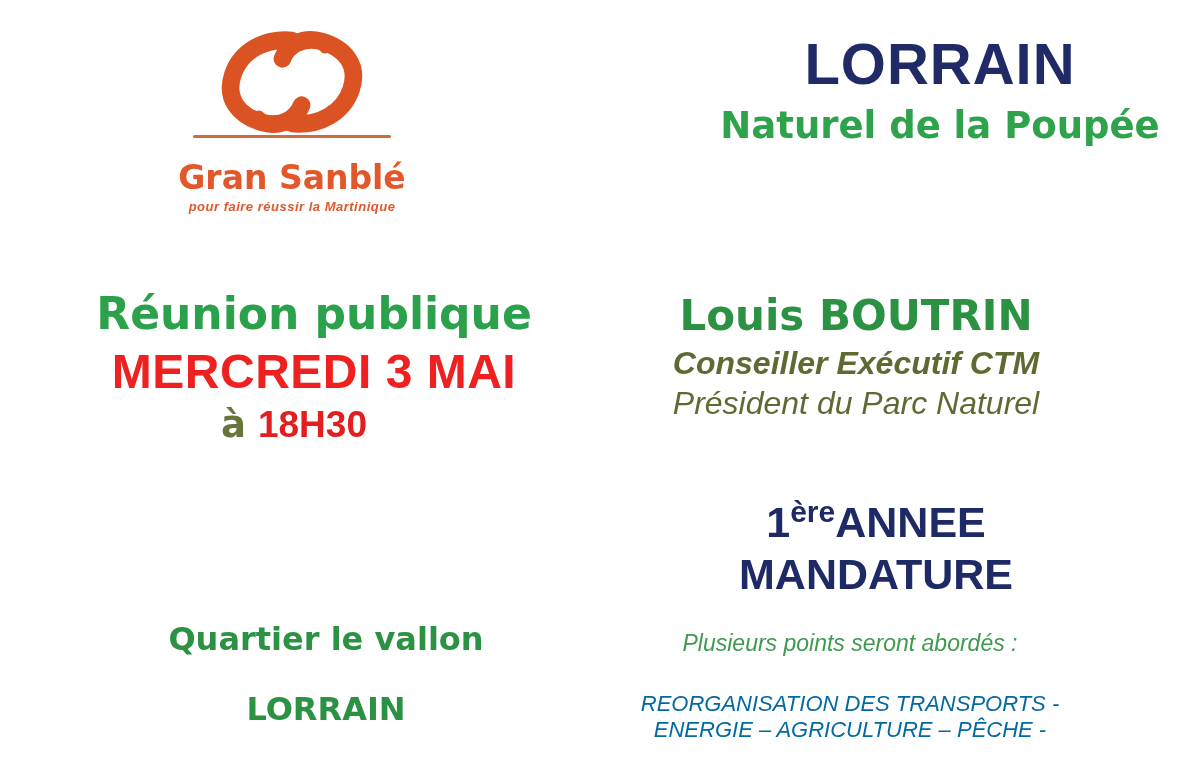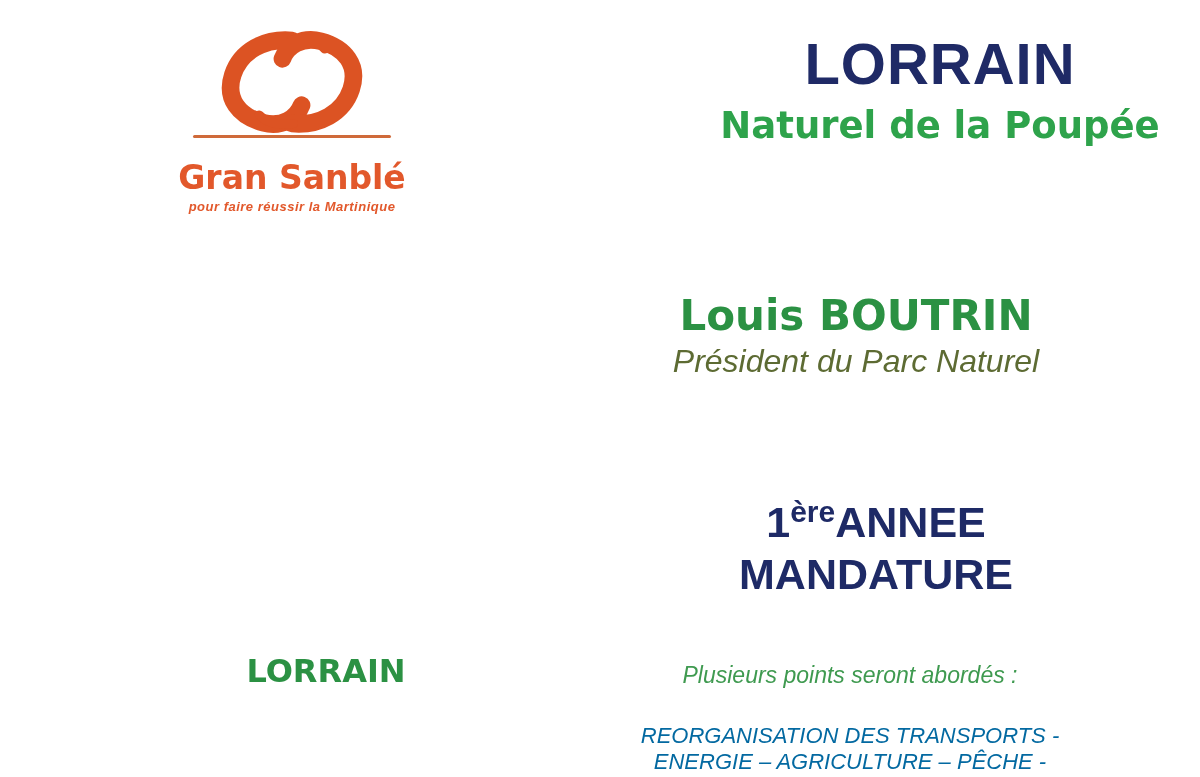--- a/index.html
+++ b/index.html
@@ -134,6 +134,13 @@
     <div class="location-venue">Naturel de la Poupée</div>
   </div>
 
+  <div class="block meeting-block">
+    <div class="meeting-title">Réunion publique</div>
+    <div class="meeting-date">MERCREDI 3 MAI</div>
+    <div class="meeting-time">
+      <span class="time-prefix">à</span><span class="time-value">18H30</span>
+    </div>
+  </div>
 
   <div class="block speaker-block">
     <div class="speaker-name">Louis BOUTRIN</div>

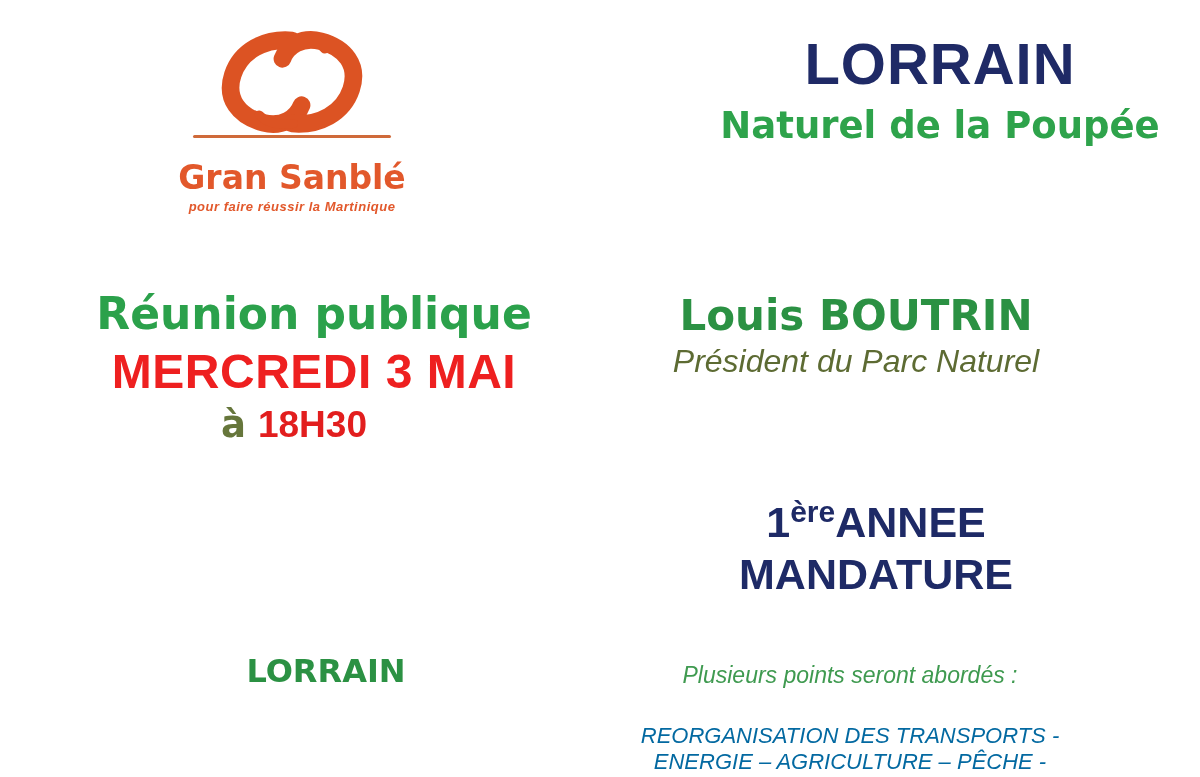--- a/index.html
+++ b/index.html
@@ -144,6 +144,7 @@
 
   <div class="block speaker-block">
     <div class="speaker-name">Louis BOUTRIN</div>
+    <div class="speaker-role1">Conseiller Exécutif CTM</div>
     <div class="speaker-role2">Président du Parc Naturel</div>
   </div>
 

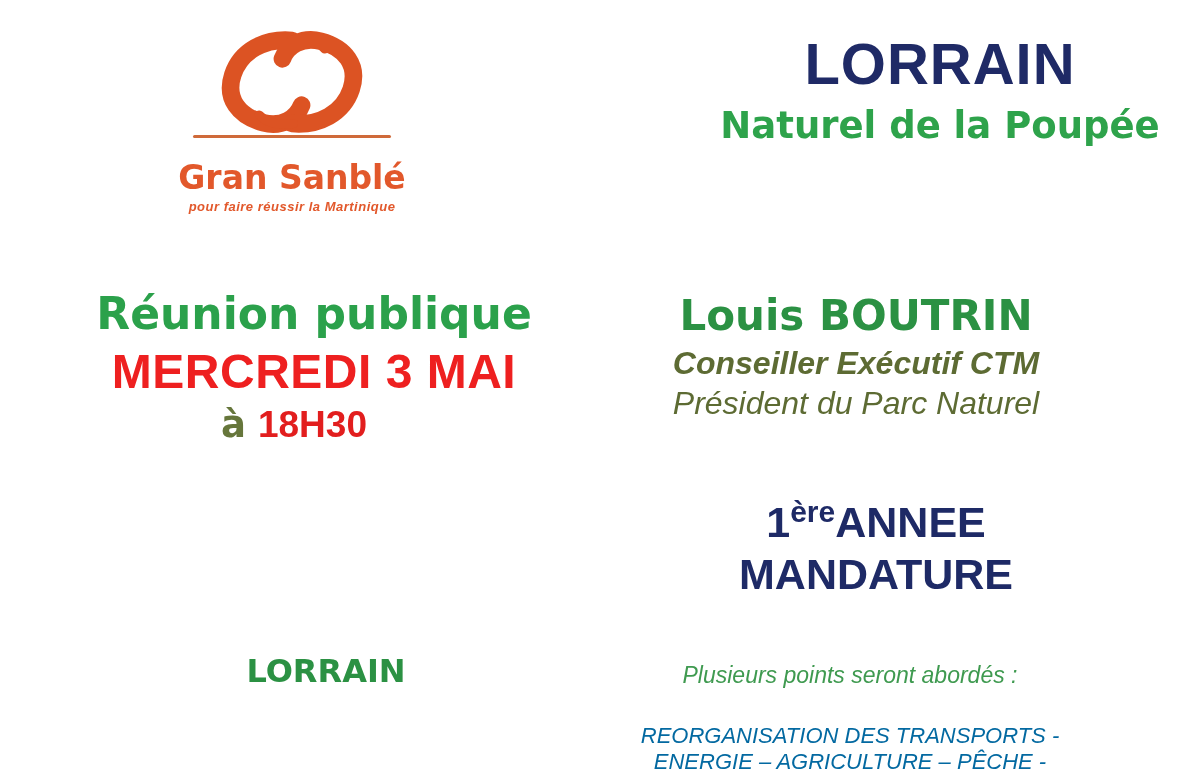--- a/index.html
+++ b/index.html
@@ -156,6 +156,7 @@
   </div>
 
   <div class="block venue-block">
+    <div class="venue-district">Quartier le vallon</div>
     <div class="venue-city">LORRAIN</div>
   </div>
 

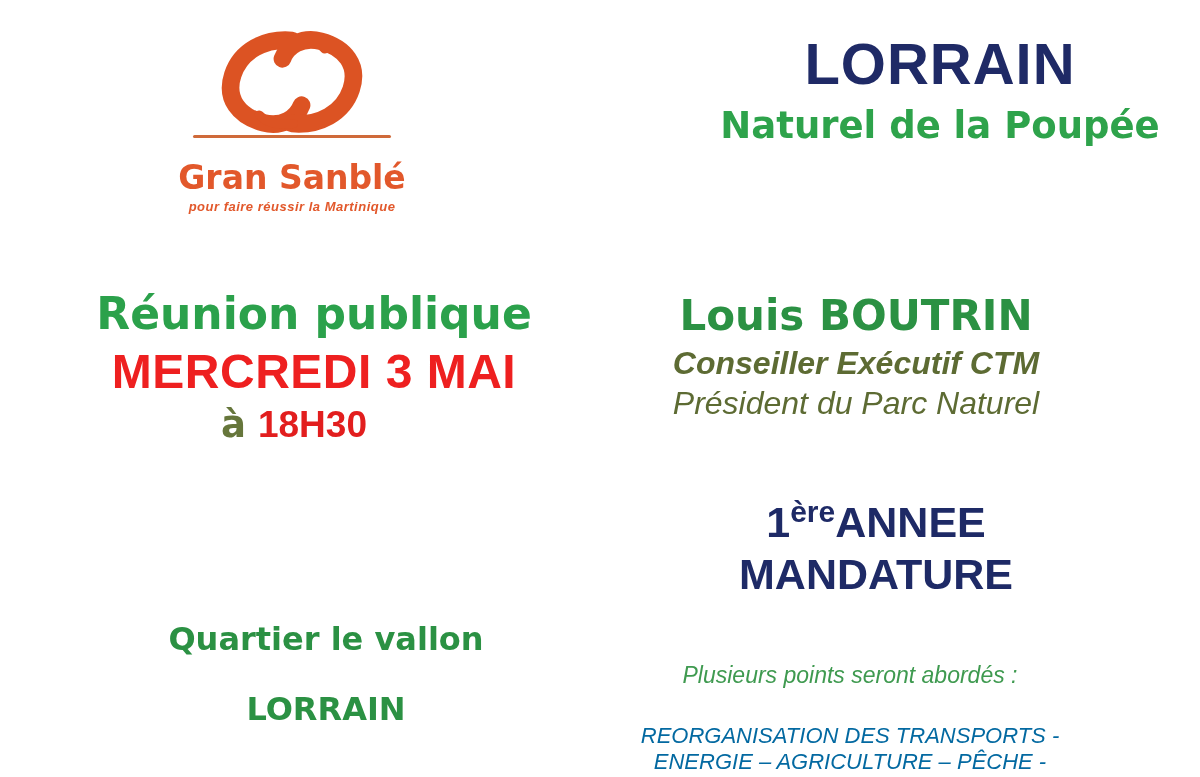--- a/index.html
+++ b/index.html
@@ -95,7 +95,7 @@
   
   .agenda-block { left: 624px; top: 630px; width: 452px; }
   .agenda-intro {
-    font-size: 23px; font-style: italic; color: #3f9a50; font-weight: 500; margin-top: 32px;
+    font-size: 23px; font-style: italic; color: #3f9a50; font-weight: 500;
   }
   .agenda-topics {
     margin-top: 34px; font-size: 22px; font-style: italic;

